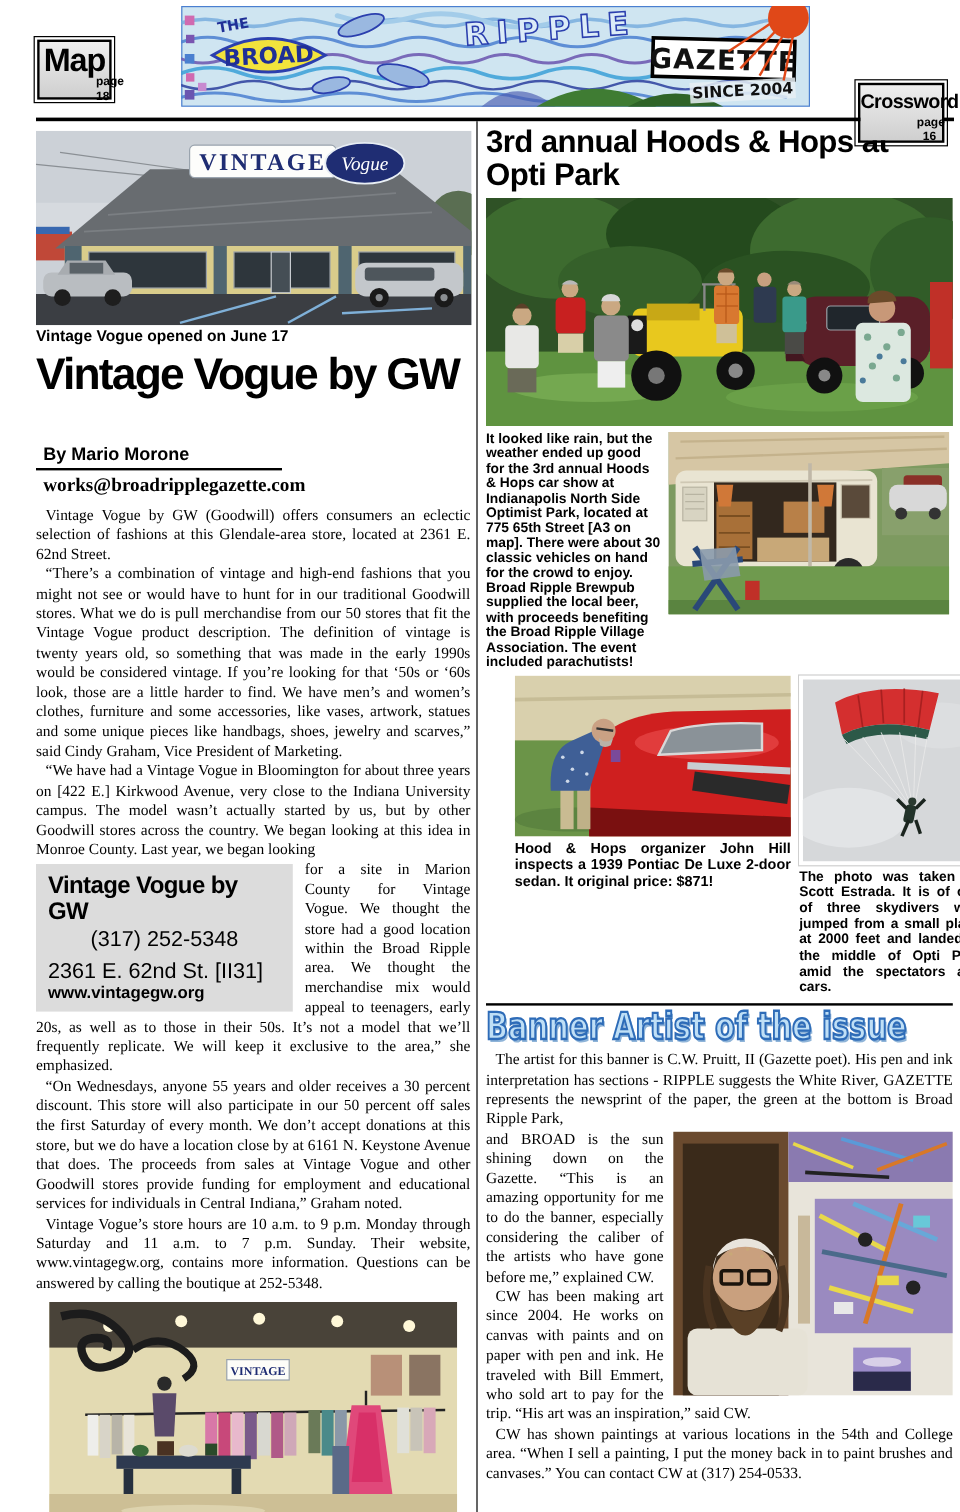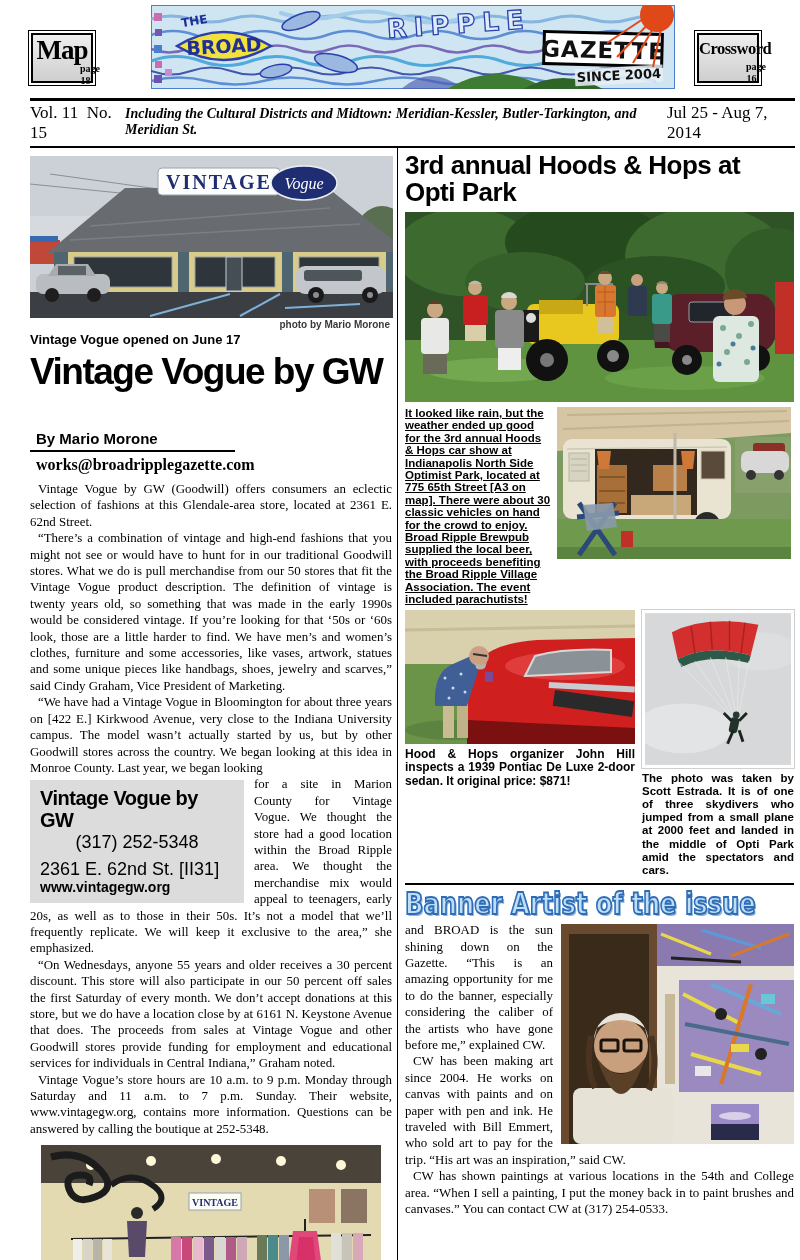--- a/index.html
+++ b/index.html
@@ -13,7 +13,7 @@
   .hdr-box { position:absolute; top:28px; text-align:center;
              background:linear-gradient(180deg,#eee 0%,#cfcfcf 100%);
              border:2px solid #000; outline:1px solid #000; outline-offset:2px;
-             font-family:Liberation Serif, serif; padding-top:2px; }
+             font-family:Liberation Sans, sans-serif; padding-top:2px; }
   .map-box { left:1px; width:62px; height:50px; }
   .cw-box  { right:36px; width:62px; height:50px; }
   .hdr-box .big1 { font-weight:bold; font-size:27px; line-height:26px; letter-spacing:-1px; }

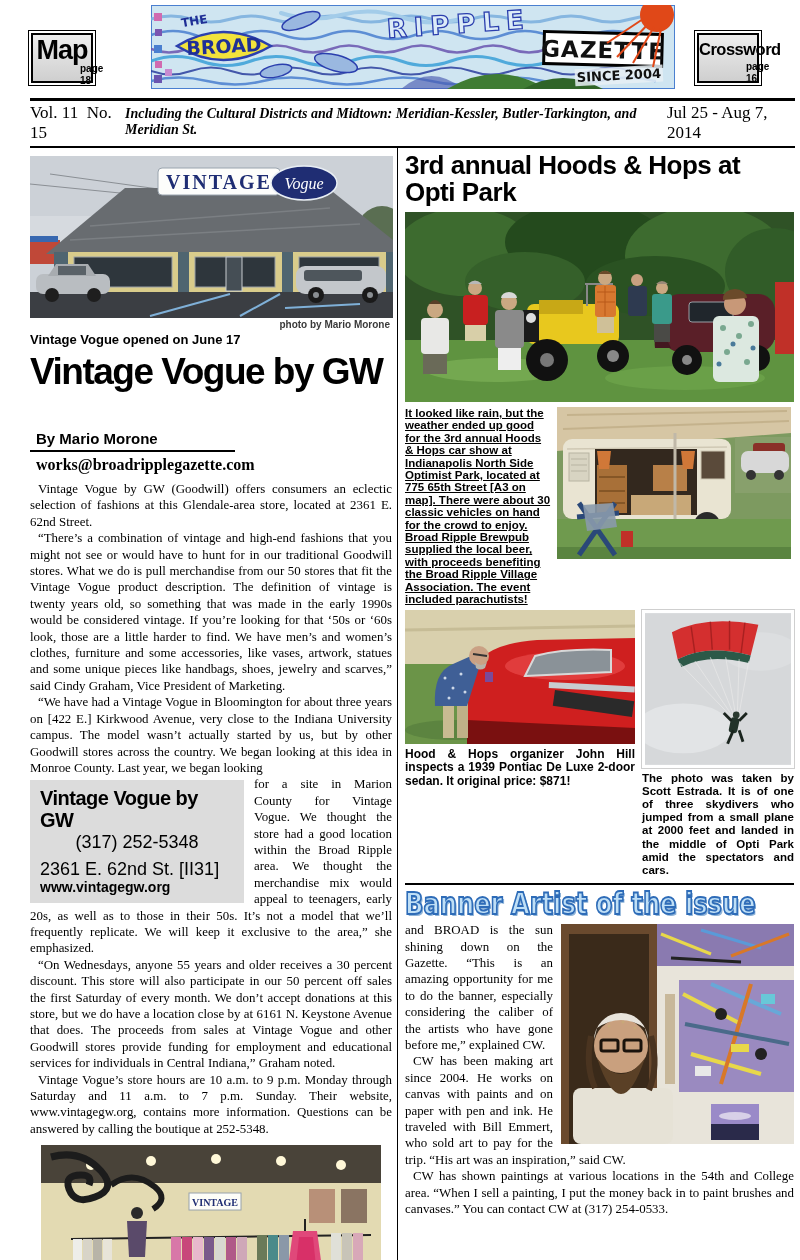--- a/index.html
+++ b/index.html
@@ -15,7 +15,7 @@
              border:2px solid #000; outline:1px solid #000; outline-offset:2px;
              font-family:Liberation Sans, sans-serif; padding-top:2px; }
   .map-box { left:1px; width:62px; height:50px; }
-  .cw-box  { right:36px; width:62px; height:50px; }
+  .cw-box  { right:8px; width:72px; height:50px;margin-top:36px; }
   .hdr-box .big1 { font-weight:bold; font-size:27px; line-height:26px; letter-spacing:-1px; }
   .hdr-box .big2 { font-weight:bold; font-size:16.5px; line-height:24px; letter-spacing:-0.5px; }
   .hdr-box .pg { font-weight:bold; font-size:10px; line-height:12px;padding-left:47px; }

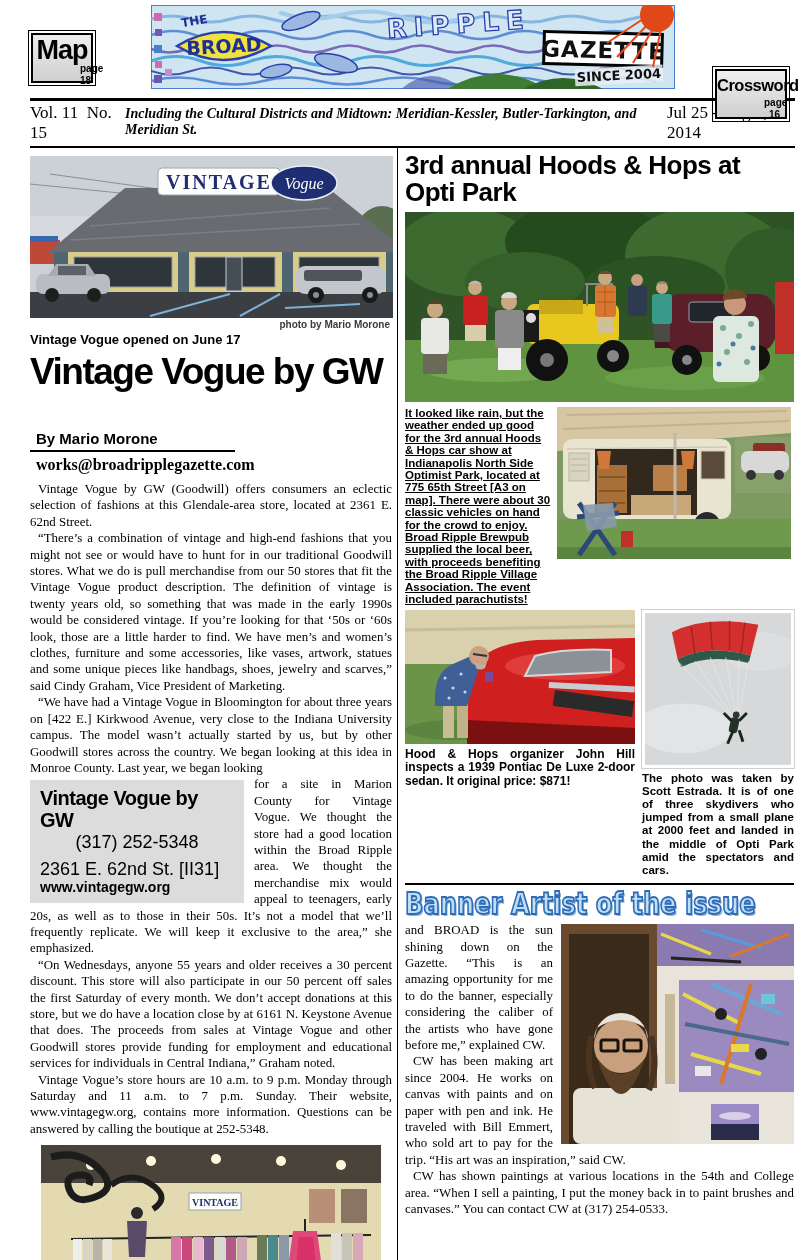--- a/index.html
+++ b/index.html
@@ -140,11 +140,6 @@
   </div>
 
   <div class="rule-info"></div>
-  <div class="info-line">
-    <span class="vol-no">Vol. 11&nbsp; No. 15</span>
-    <span class="tagline">Including the Cultural Districts and Midtown: Meridian-Kessler, Butler-Tarkington, and Meridian St.</span>
-    <span class="date-rng">Jul 25 - Aug 7, 2014</span>
-  </div>
 
   <div class="main">
 

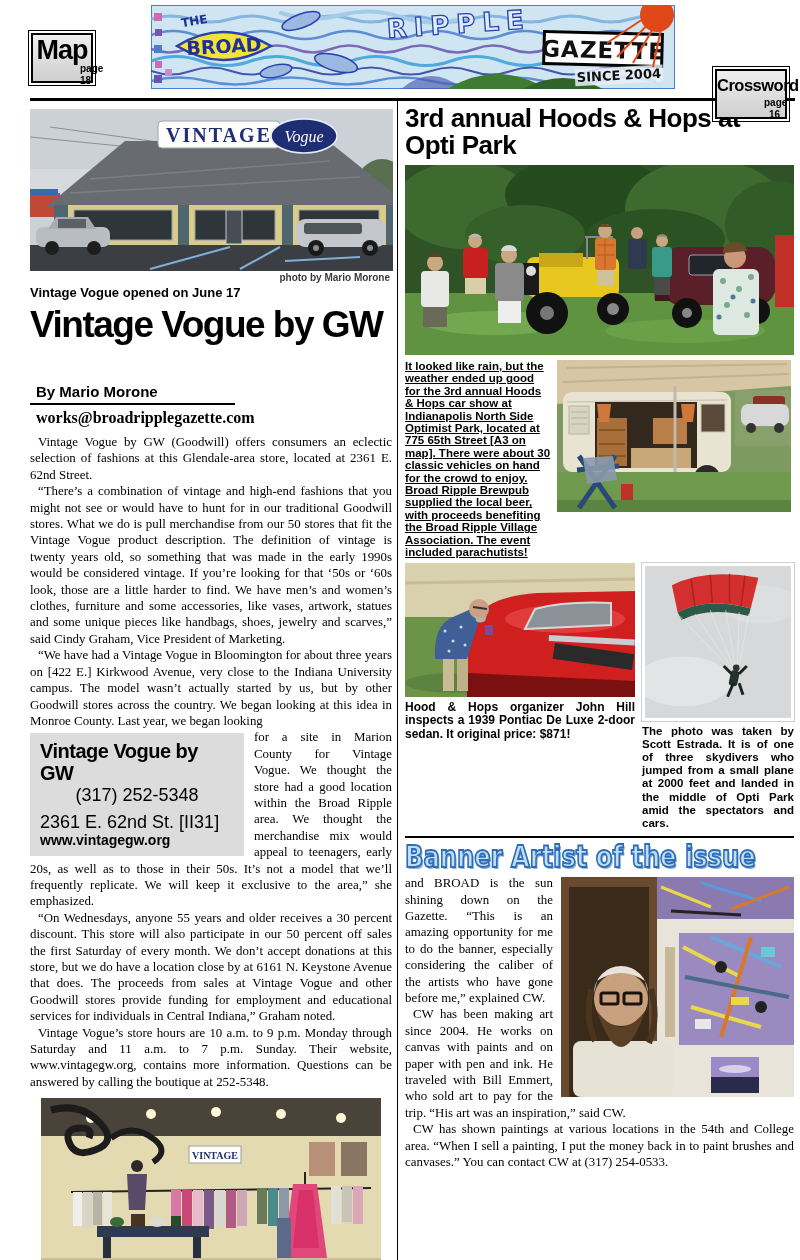--- a/index.html
+++ b/index.html
@@ -197,7 +197,6 @@
             <circle cx="340" cy="139" r="3" fill="#8a8e92"></circle>
           </g>
       </svg>
-      <div class="credit">photo by Mario Morone</div>
       <div class="photo-cap">Vintage Vogue opened on June 17</div>
 
       <h1 class="headline">Vintage Vogue by GW</h1>

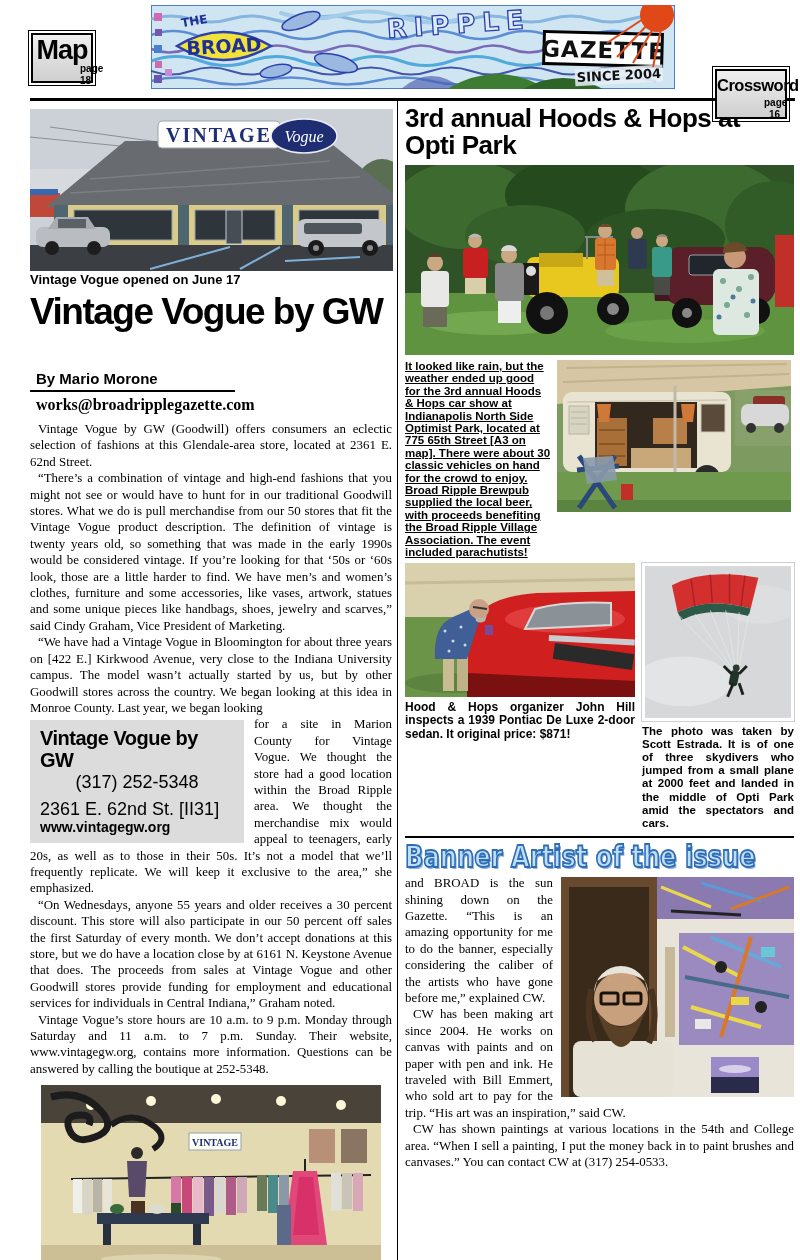--- a/index.html
+++ b/index.html
@@ -55,7 +55,7 @@
 
   
   .hoods-headline { font:bold 26px/27px "Liberation Sans", sans-serif; letter-spacing:-0.5px; margin:0 0 6px; }
-  .row2 { display:flex; margin-top:5px;text-decoration:underline; }
+  .row2 { display:flex; margin-top:5px; }
   .hoods-text { width:152px; padding-right:5px; font:bold 11.5px/12.4px "Liberation Sans", sans-serif; }
   .row3 { display:flex; margin-top:4px; }
   .stack1 { width:230px; margin-right:7px; }

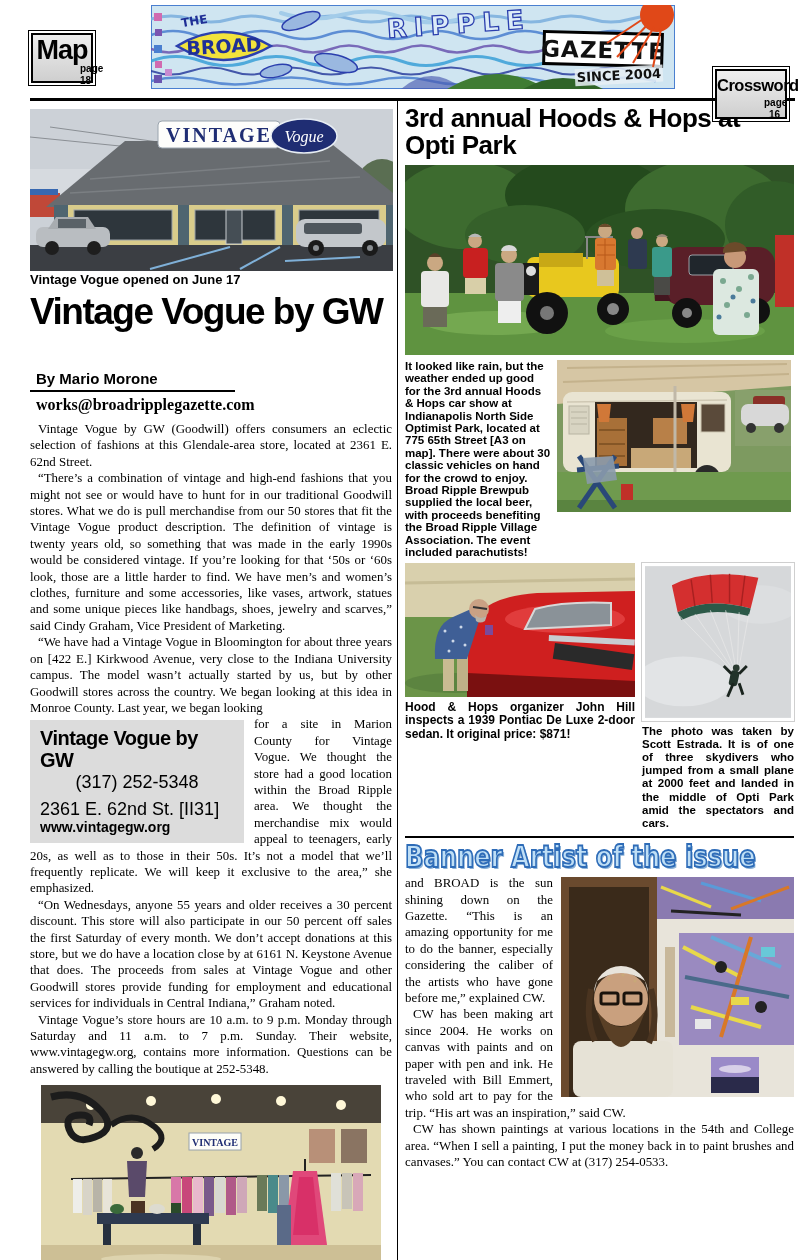--- a/index.html
+++ b/index.html
@@ -58,7 +58,7 @@
   .row2 { display:flex; margin-top:5px; }
   .hoods-text { width:152px; padding-right:5px; font:bold 11.5px/12.4px "Liberation Sans", sans-serif; }
   .row3 { display:flex; margin-top:4px; }
-  .stack1 { width:230px; margin-right:7px; }
+  .stack1 { width:230px; margin-right:7px;margin-left:24px; }
   .stack2 { width:152px; }
   .para-photo-frame { border:3px solid #fff; box-shadow:0 0 0 1px #cfcfcf; }
   .car-cap { font:bold 12px/13.8px "Liberation Sans", sans-serif; text-align:justify; margin-top:4px; }

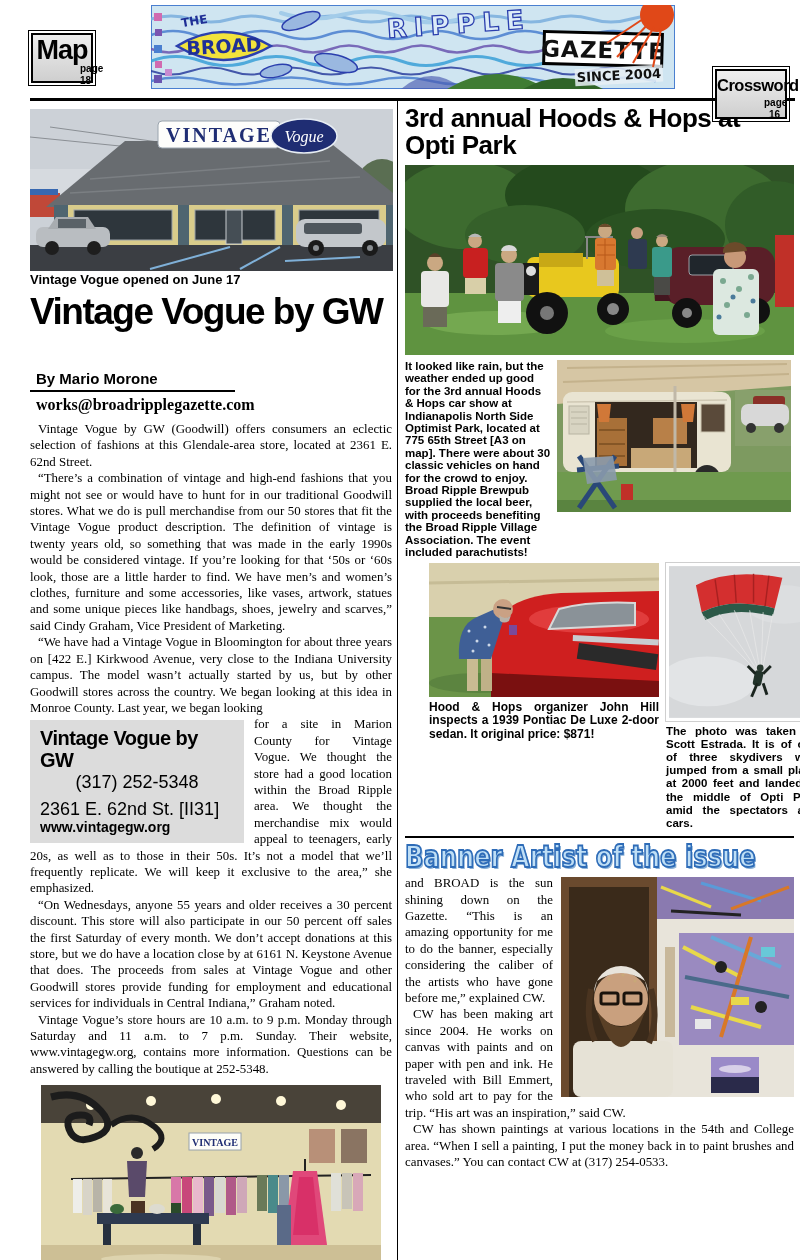--- a/index.html
+++ b/index.html
@@ -498,6 +498,7 @@
       <div class="ba-heading">Banner Artist of the issue</div>
 
       <div class="ba-body">
+        <p>The artist for this banner is C.W. Pruitt, II (Gazette poet). His pen and ink interpretation has sections - RIPPLE suggests the White River, GAZETTE represents the newsprint of the paper, the green at the bottom is Broad Ripple Park,</p>
         <div class="clearfix">
           <svg class="artist-photo" width="233" height="220" viewBox="0 0 233 220">
             <rect width="233" height="220" fill="#e8e4da"></rect>

